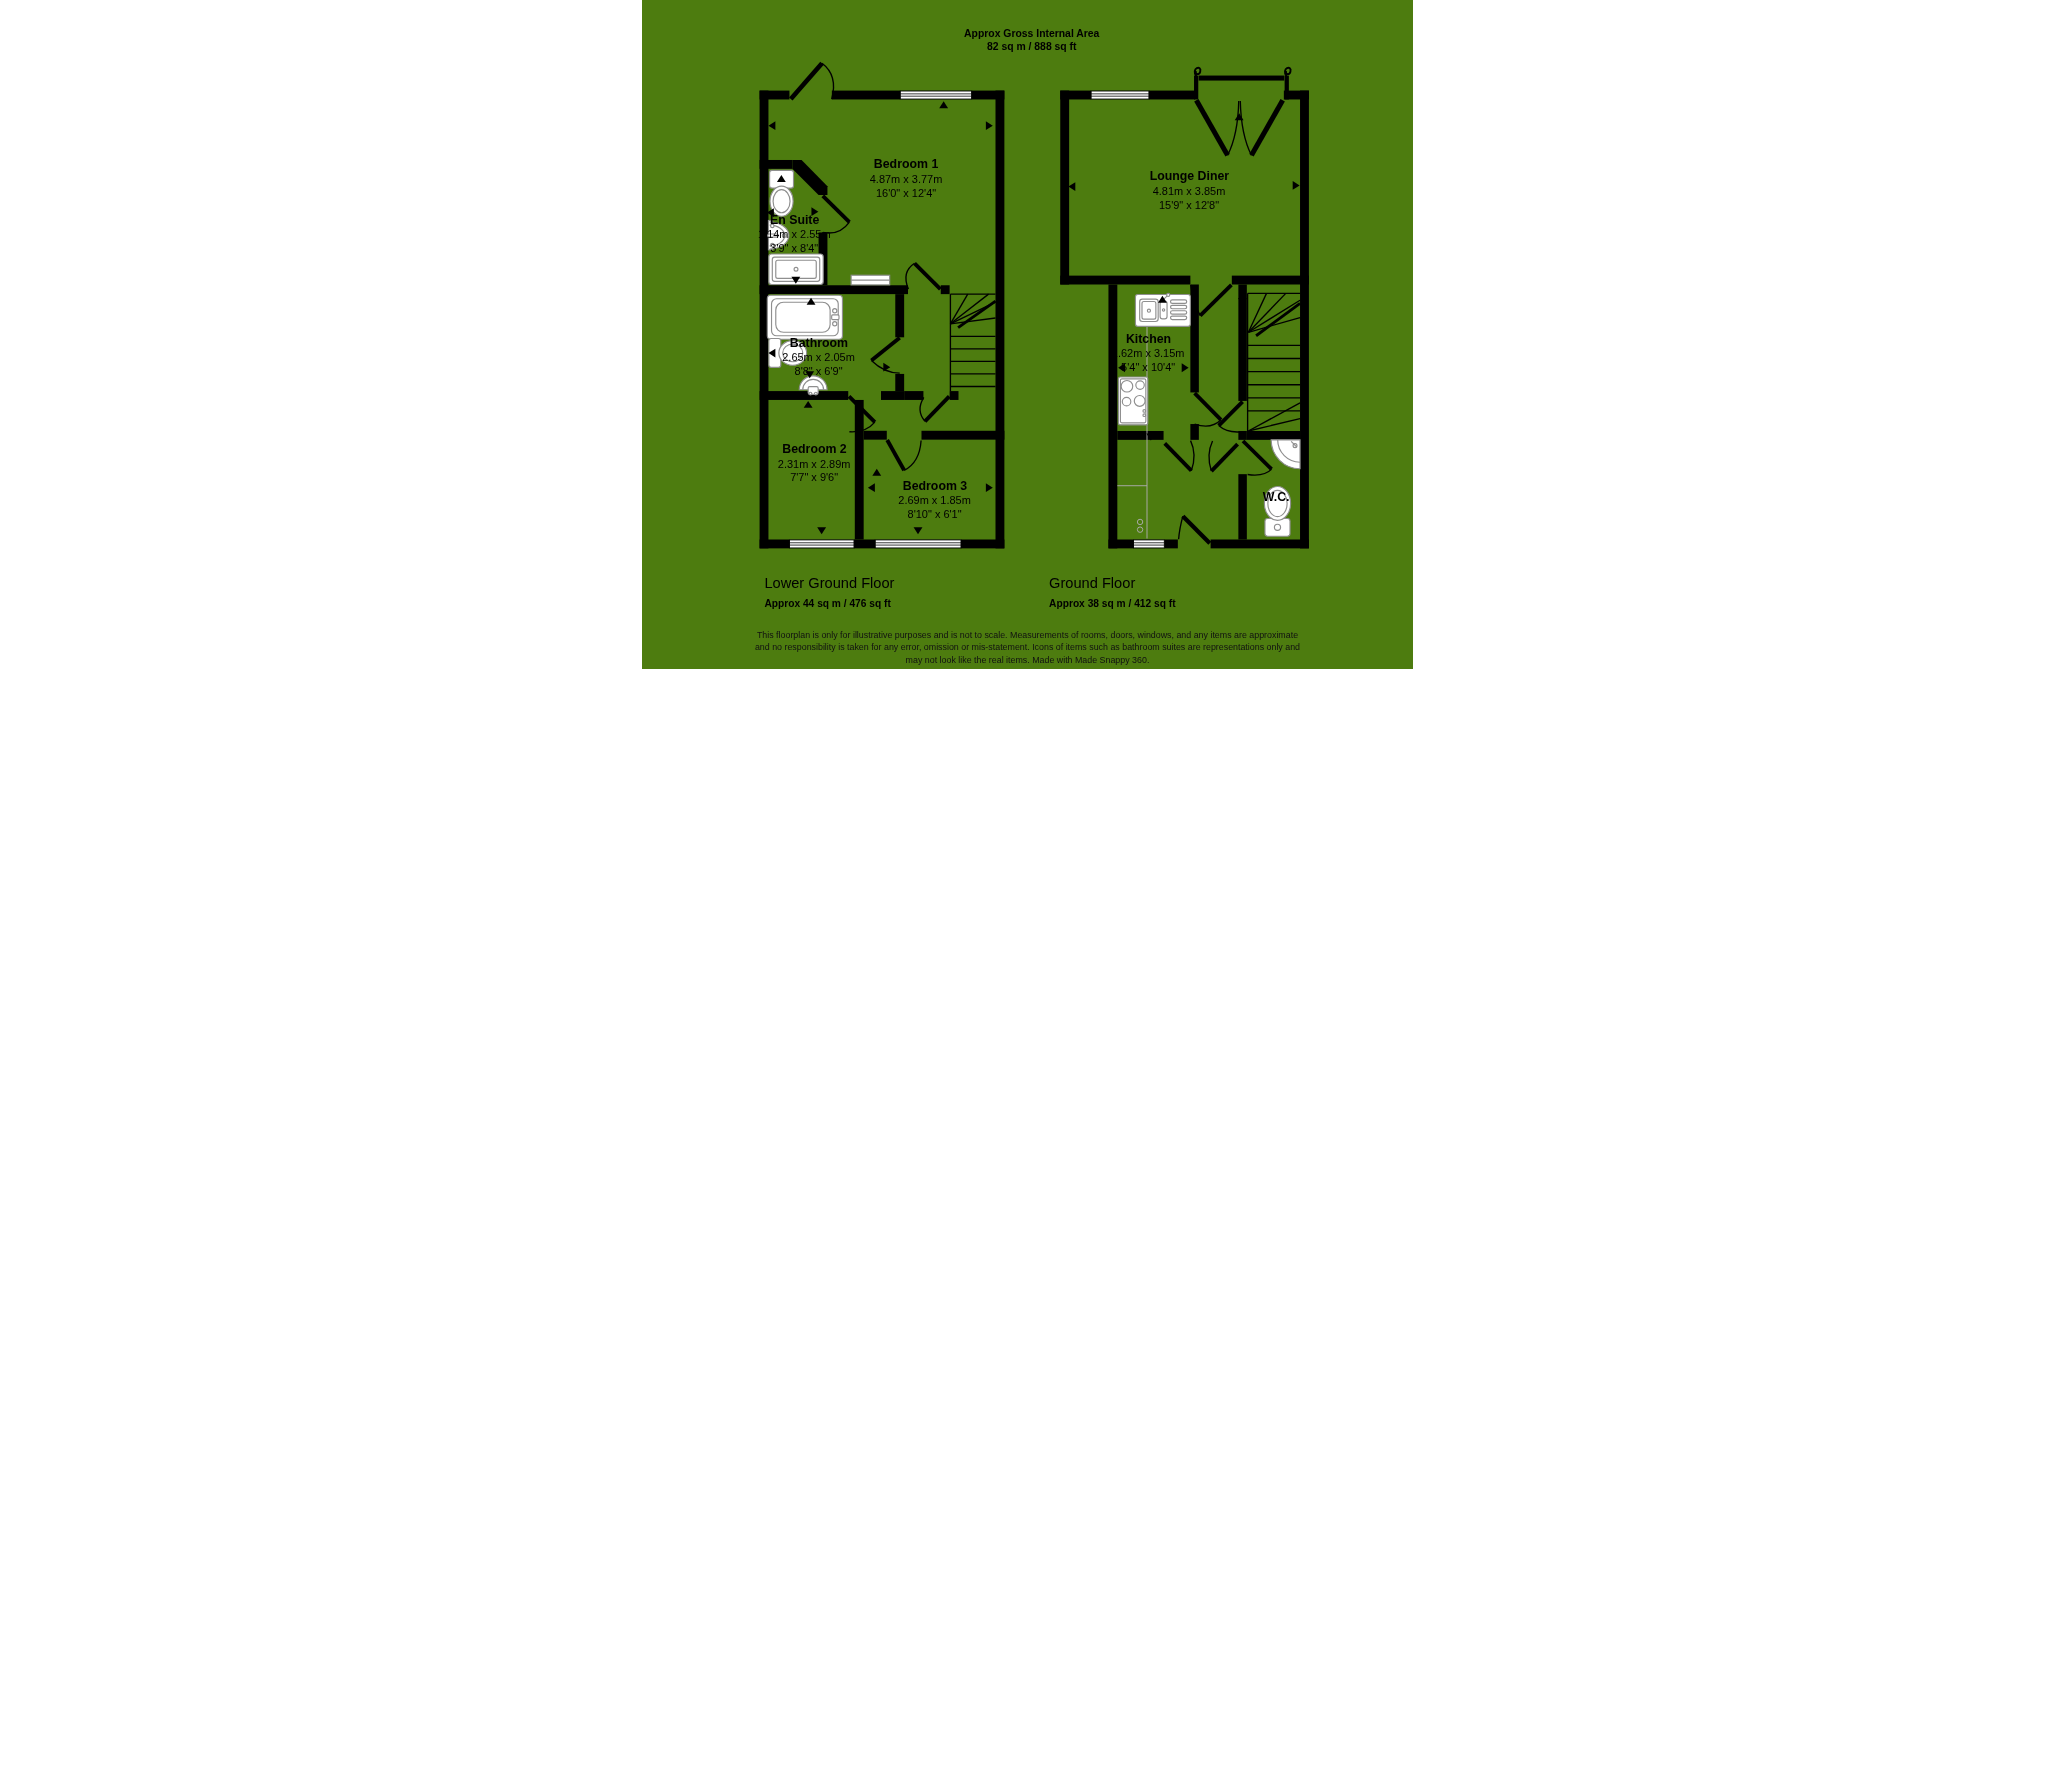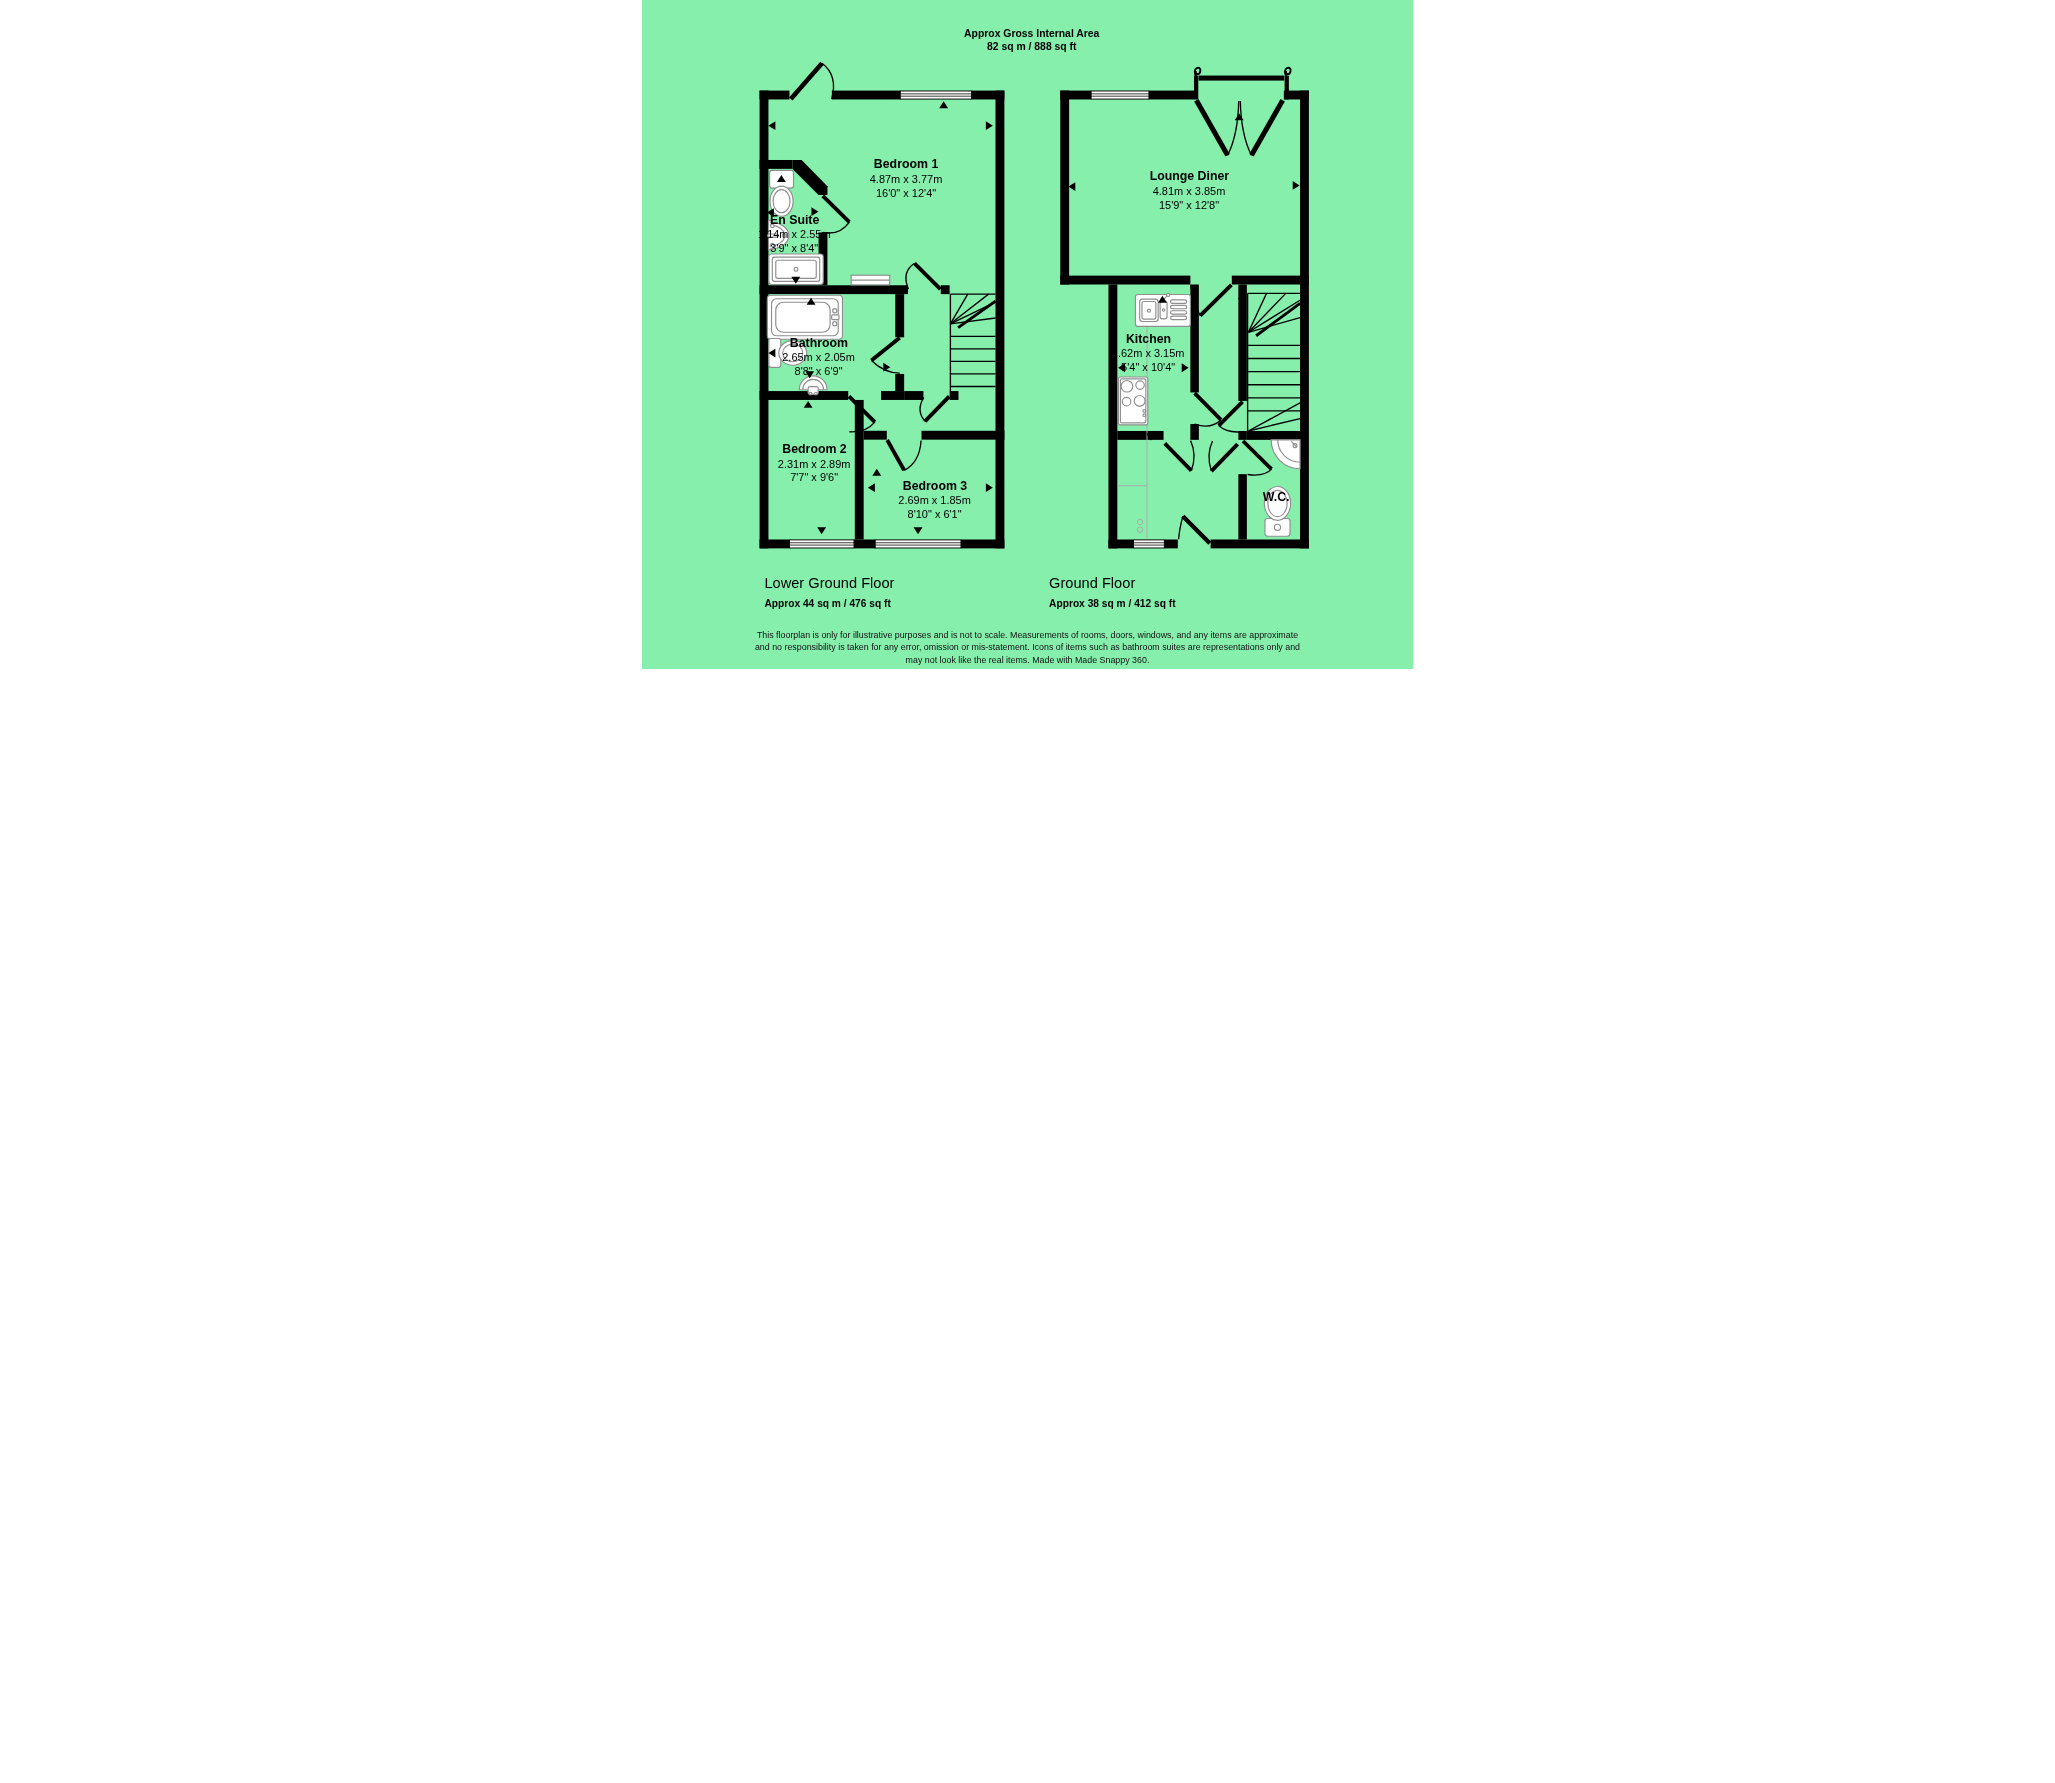--- a/index.html
+++ b/index.html
@@ -3,7 +3,7 @@
 <meta charset="utf-8">
 <style>
   html,body{margin:0;padding:0;background:#ffffff;}
-  .frame{width:100%;max-width:771px;margin:0 auto;background:#86efac;}
+  .frame{width:100%;max-width:771px;margin:0 auto;background:#4d7c0f;}
   svg{display:block;width:100%;height:auto;}
   svg text{font-family:"Liberation Sans",sans-serif;fill:#000;}
   .title-line{font-size:54px;font-weight:bold;text-anchor:middle;}

